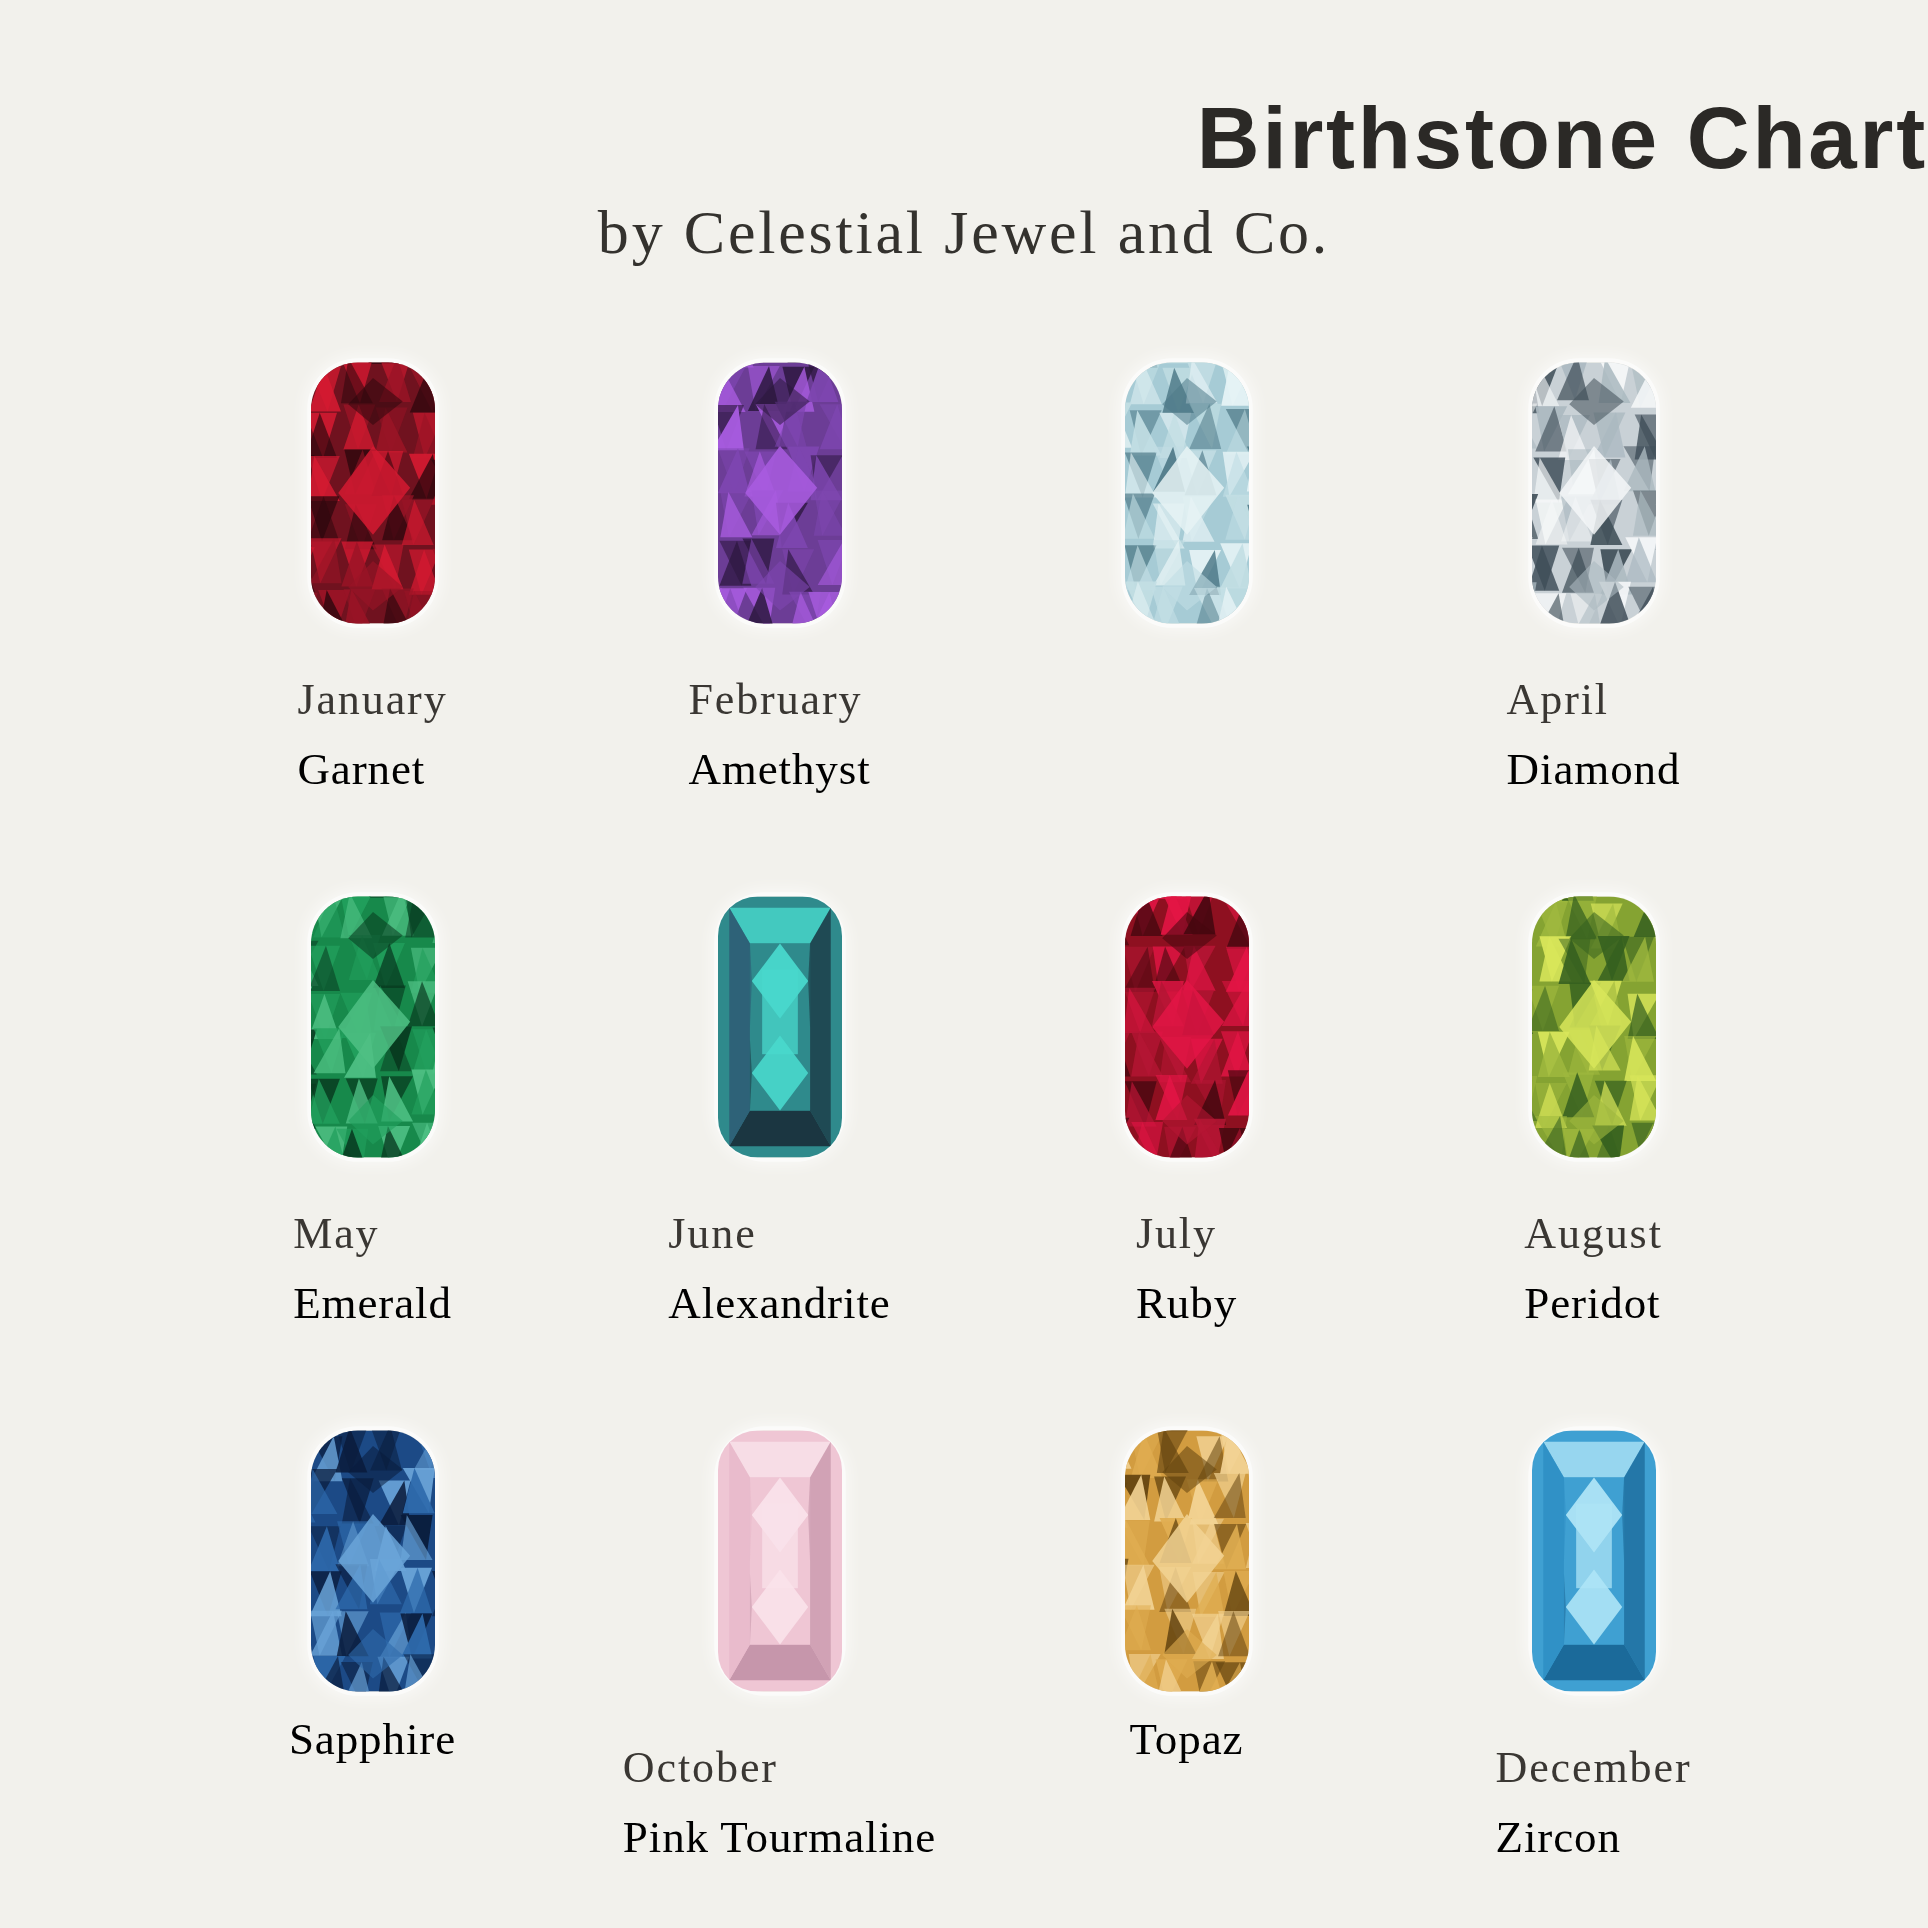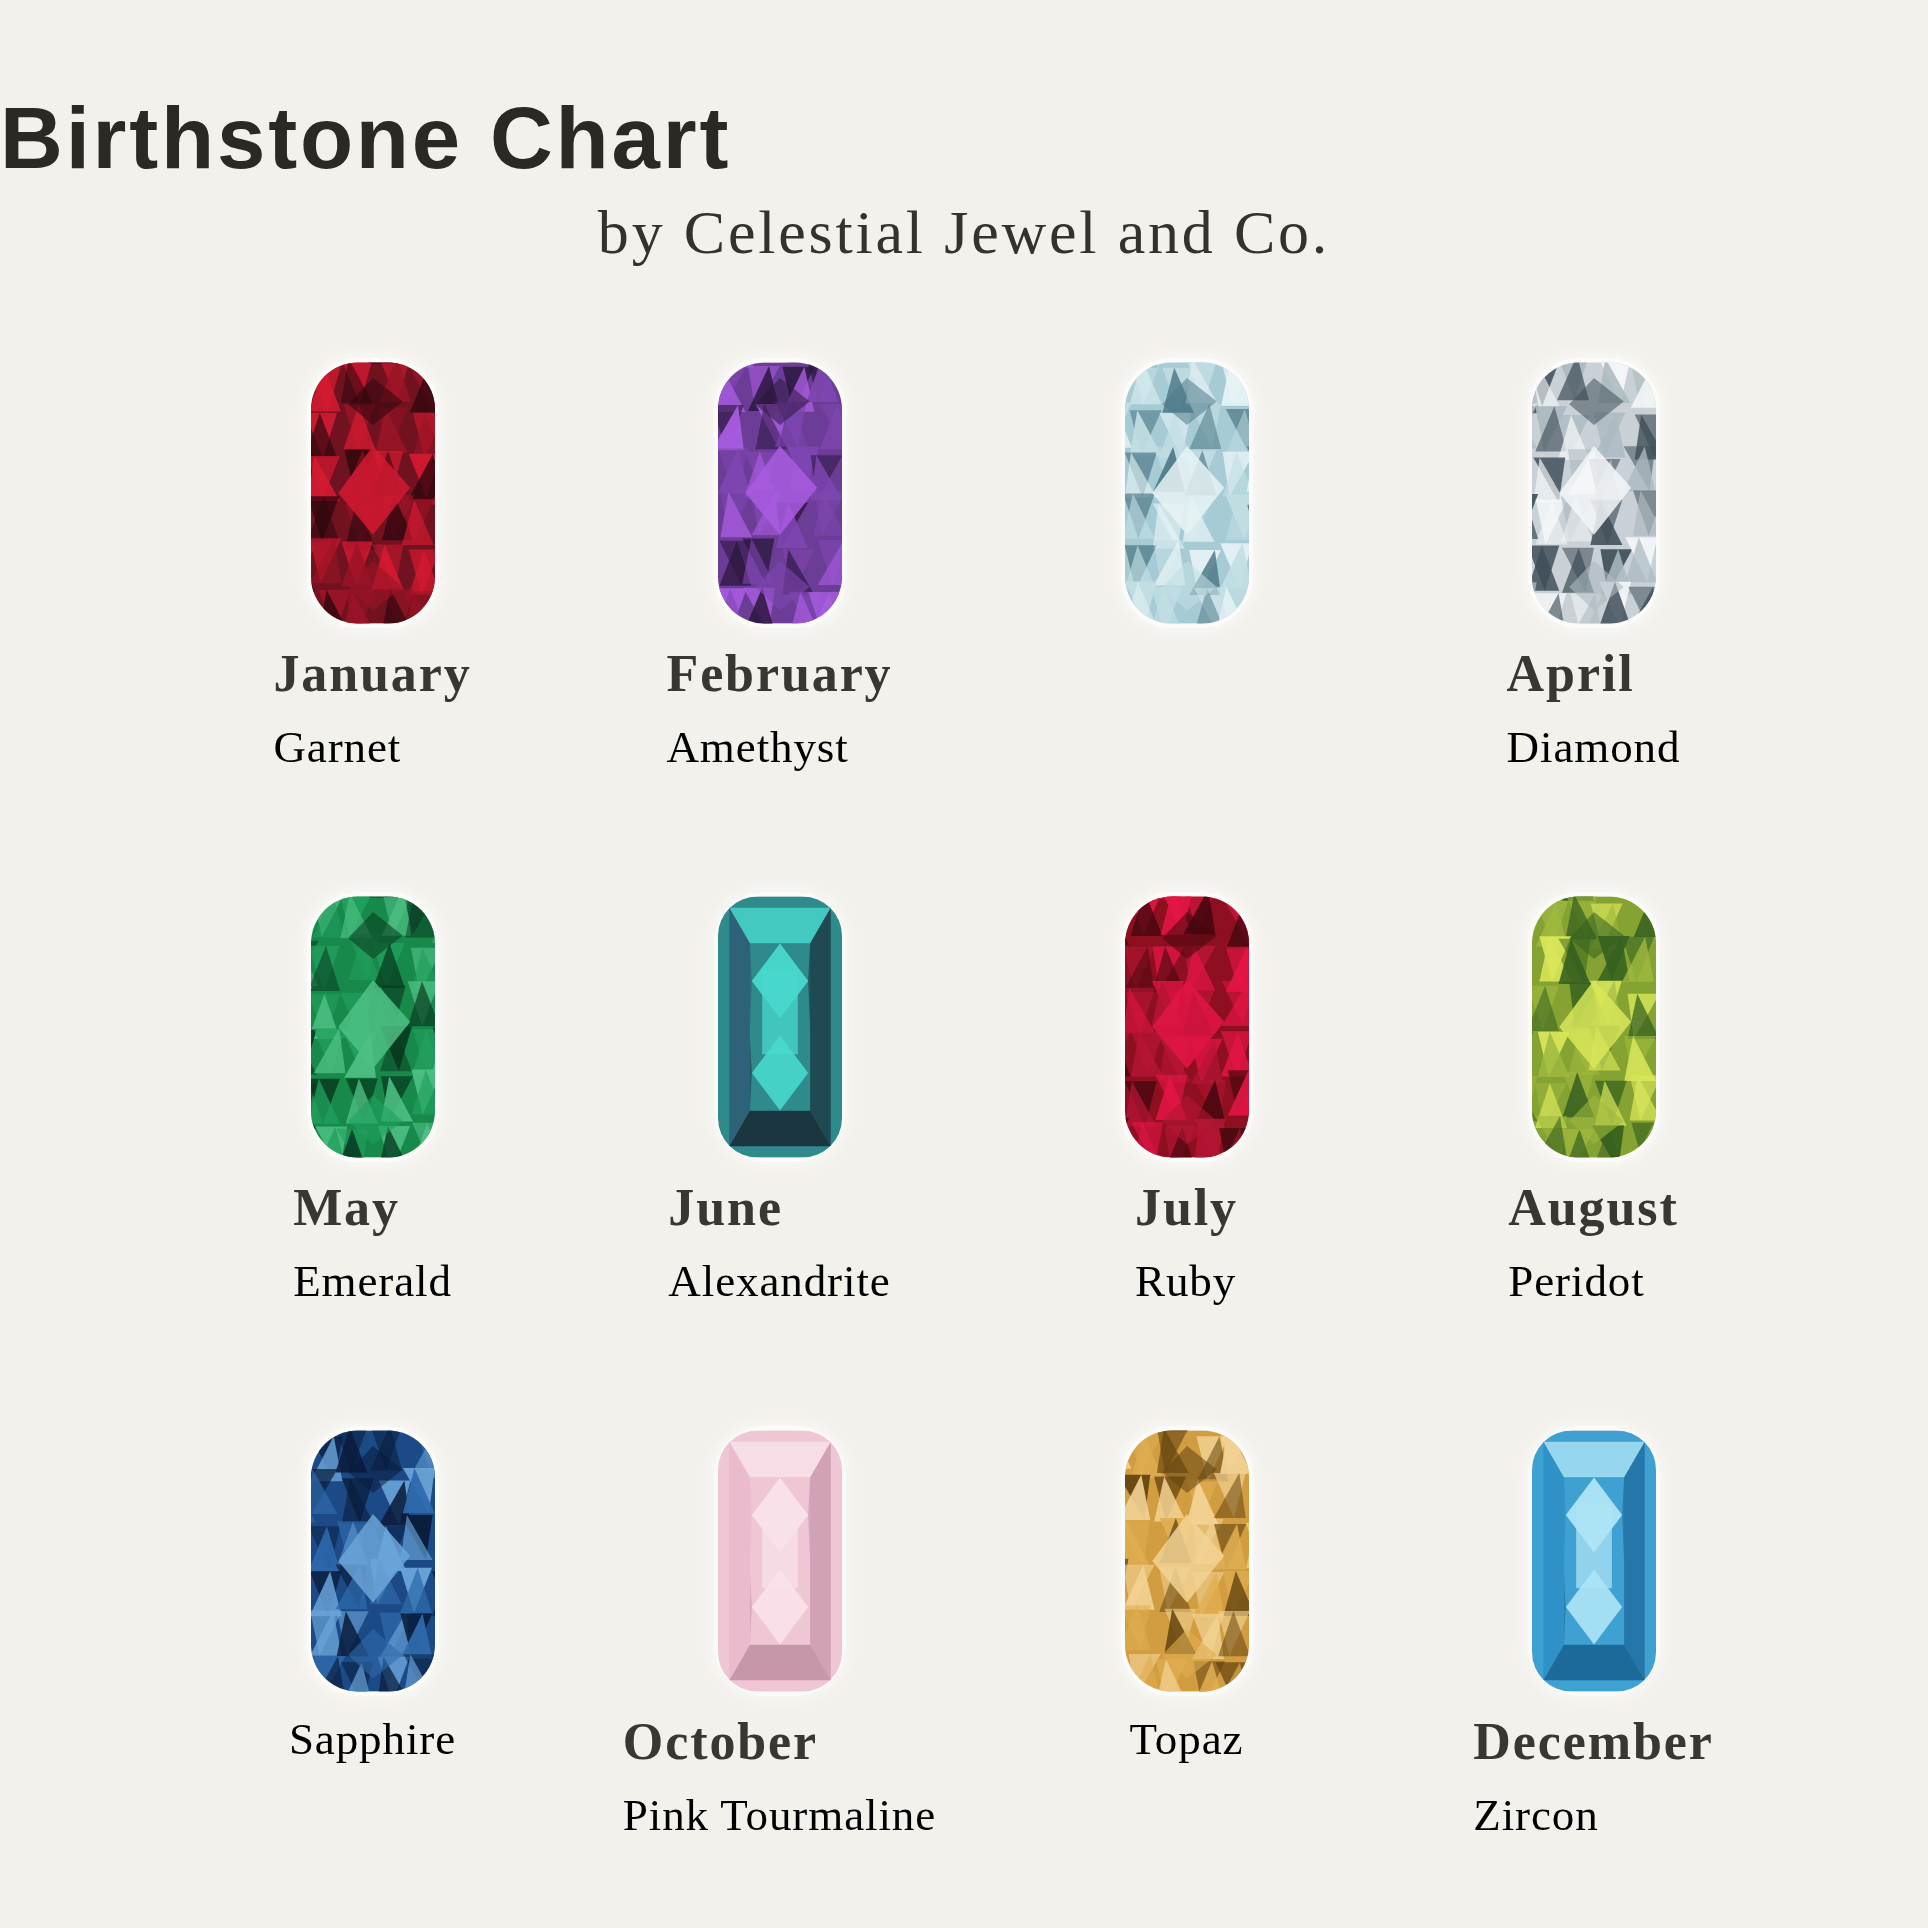--- a/index.html
+++ b/index.html
@@ -13,7 +13,7 @@
   .title{
     margin:0;
     padding-top:92px;
-    text-align:left;
+    text-align:right;
     font-family:"Liberation Sans", sans-serif;
     font-weight:700;
     font-size:87px;

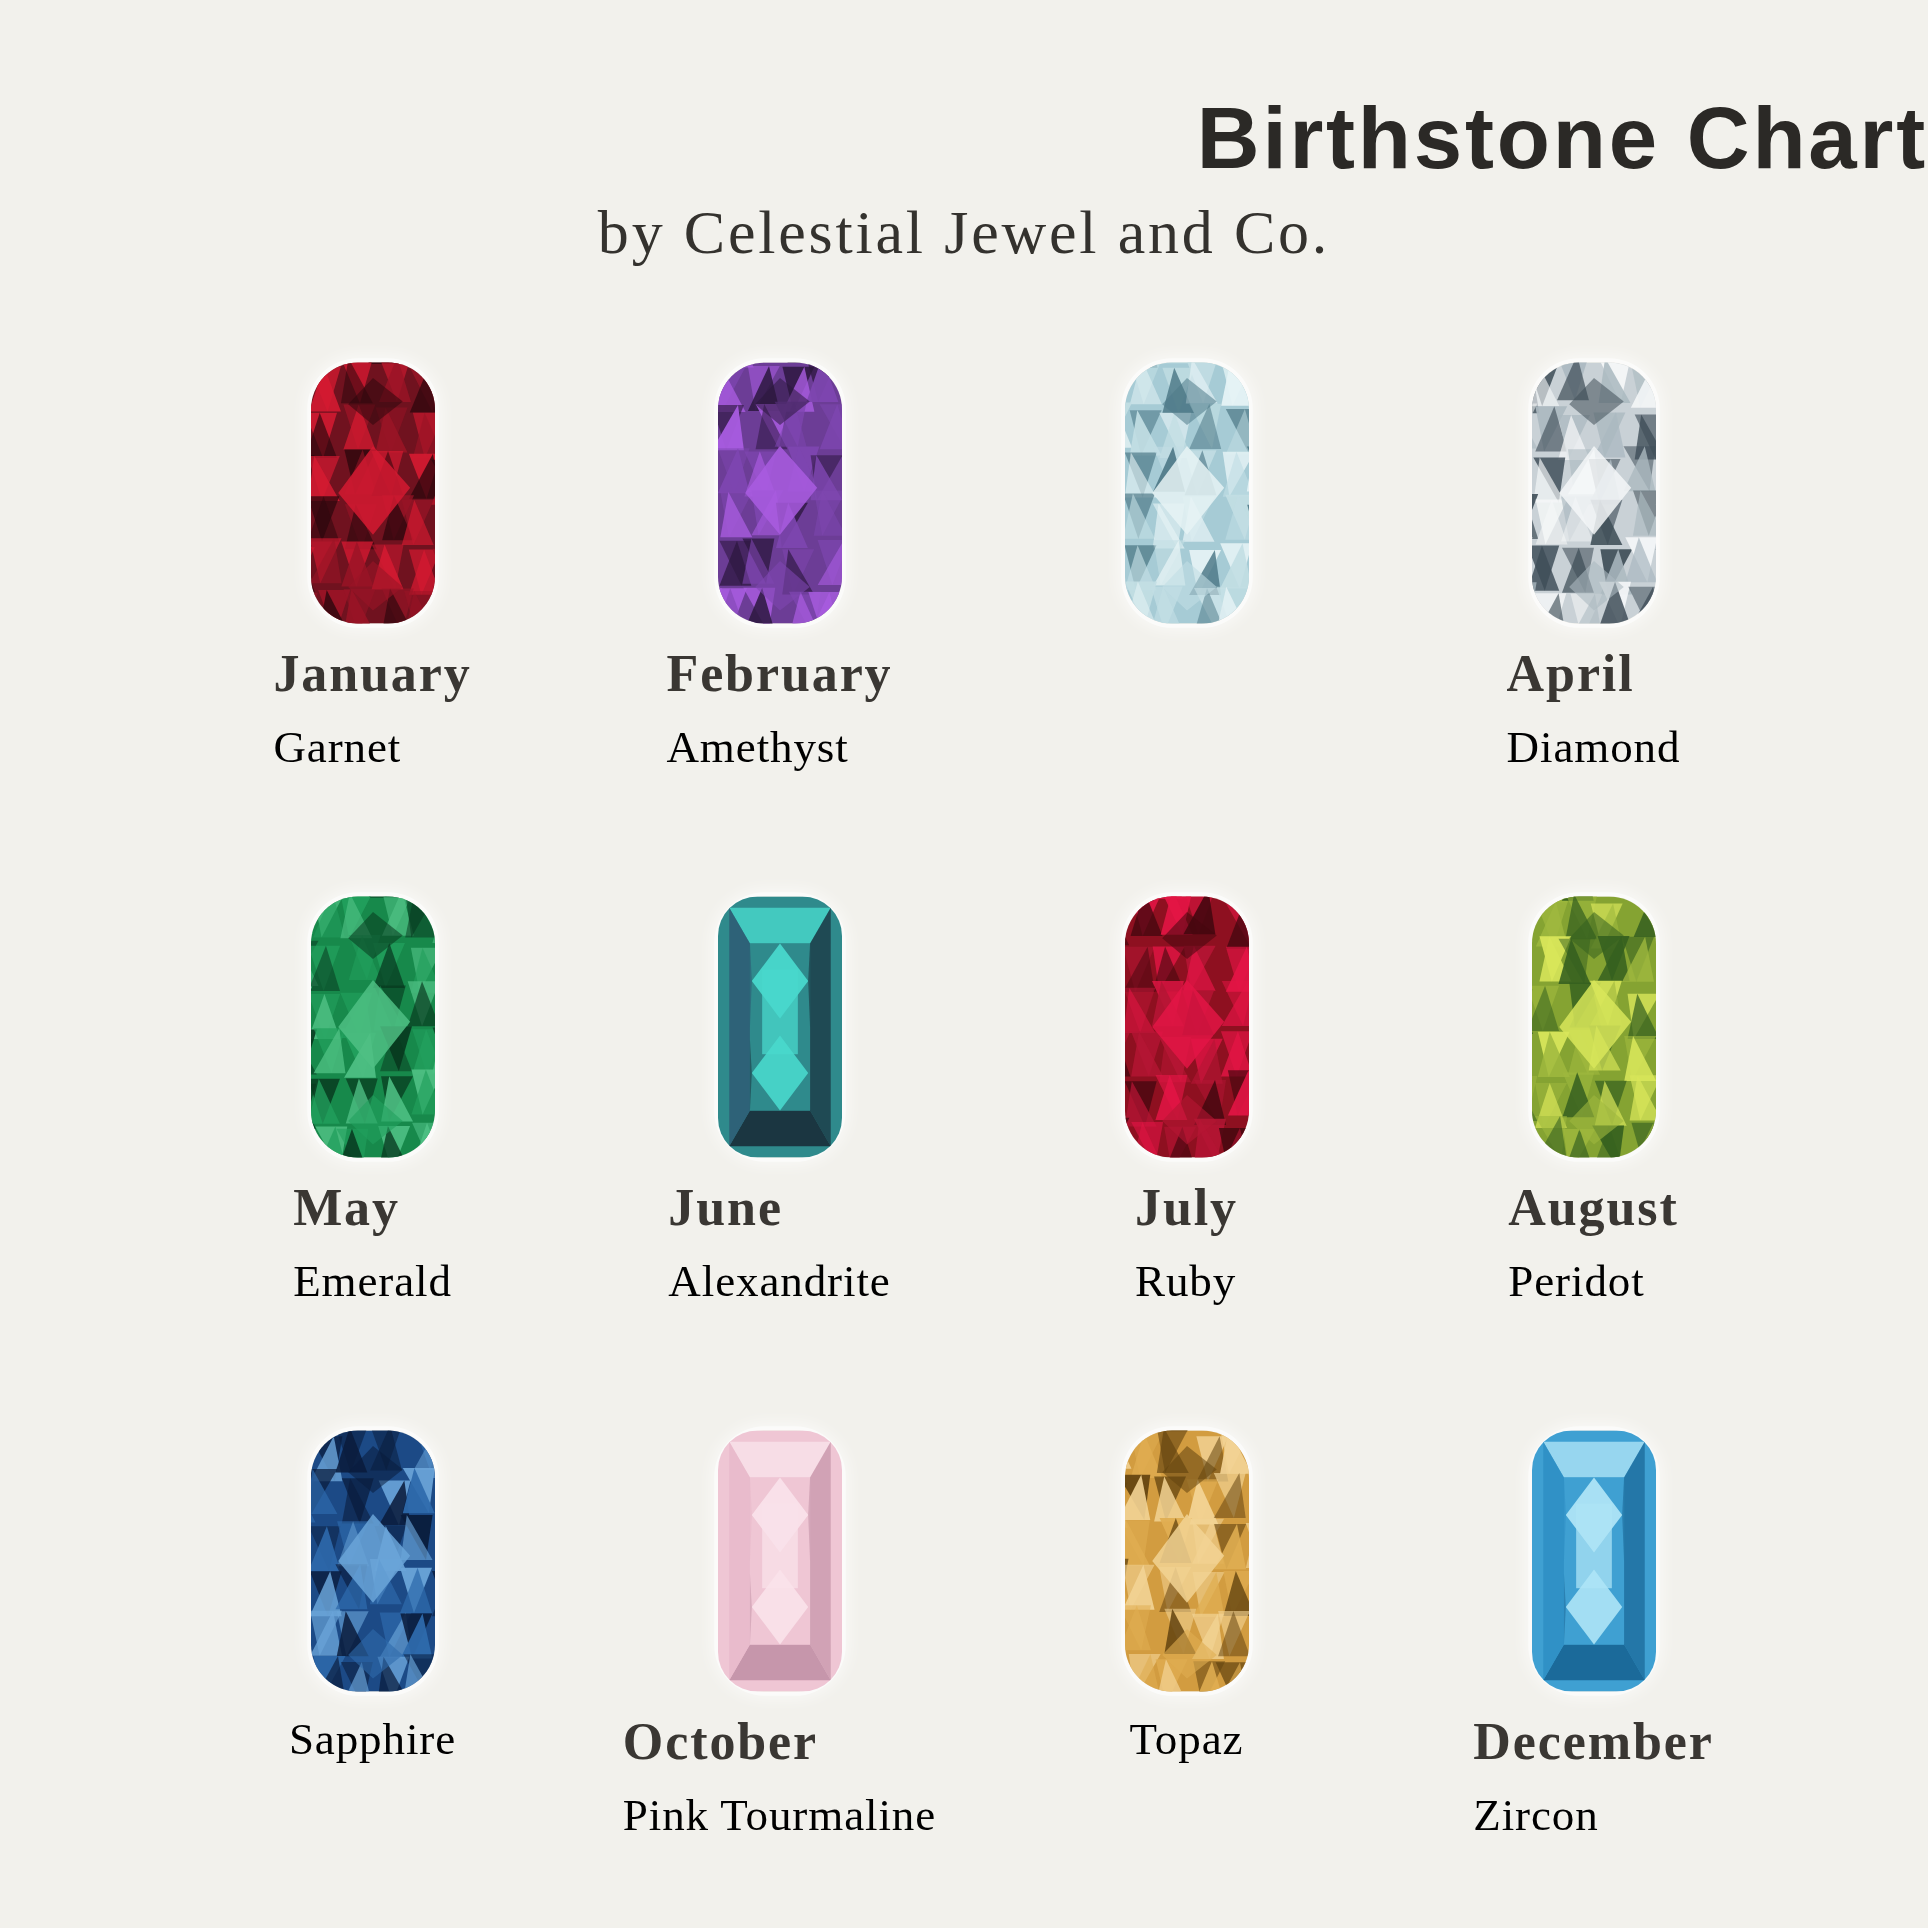--- a/index.html
+++ b/index.html
@@ -52,12 +52,11 @@
   }
   .gem svg{display:block;width:124px;height:262px;}
   .month{
-    margin-top:24px;
-    font-size:52px;
+    margin-top:54px;
+    font-size:44px;
     line-height:1;
     letter-spacing:1.9px;
     color:#3A3733;
-    font-weight:bold;
   }
   .stone{
     margin-top:24.5px;

